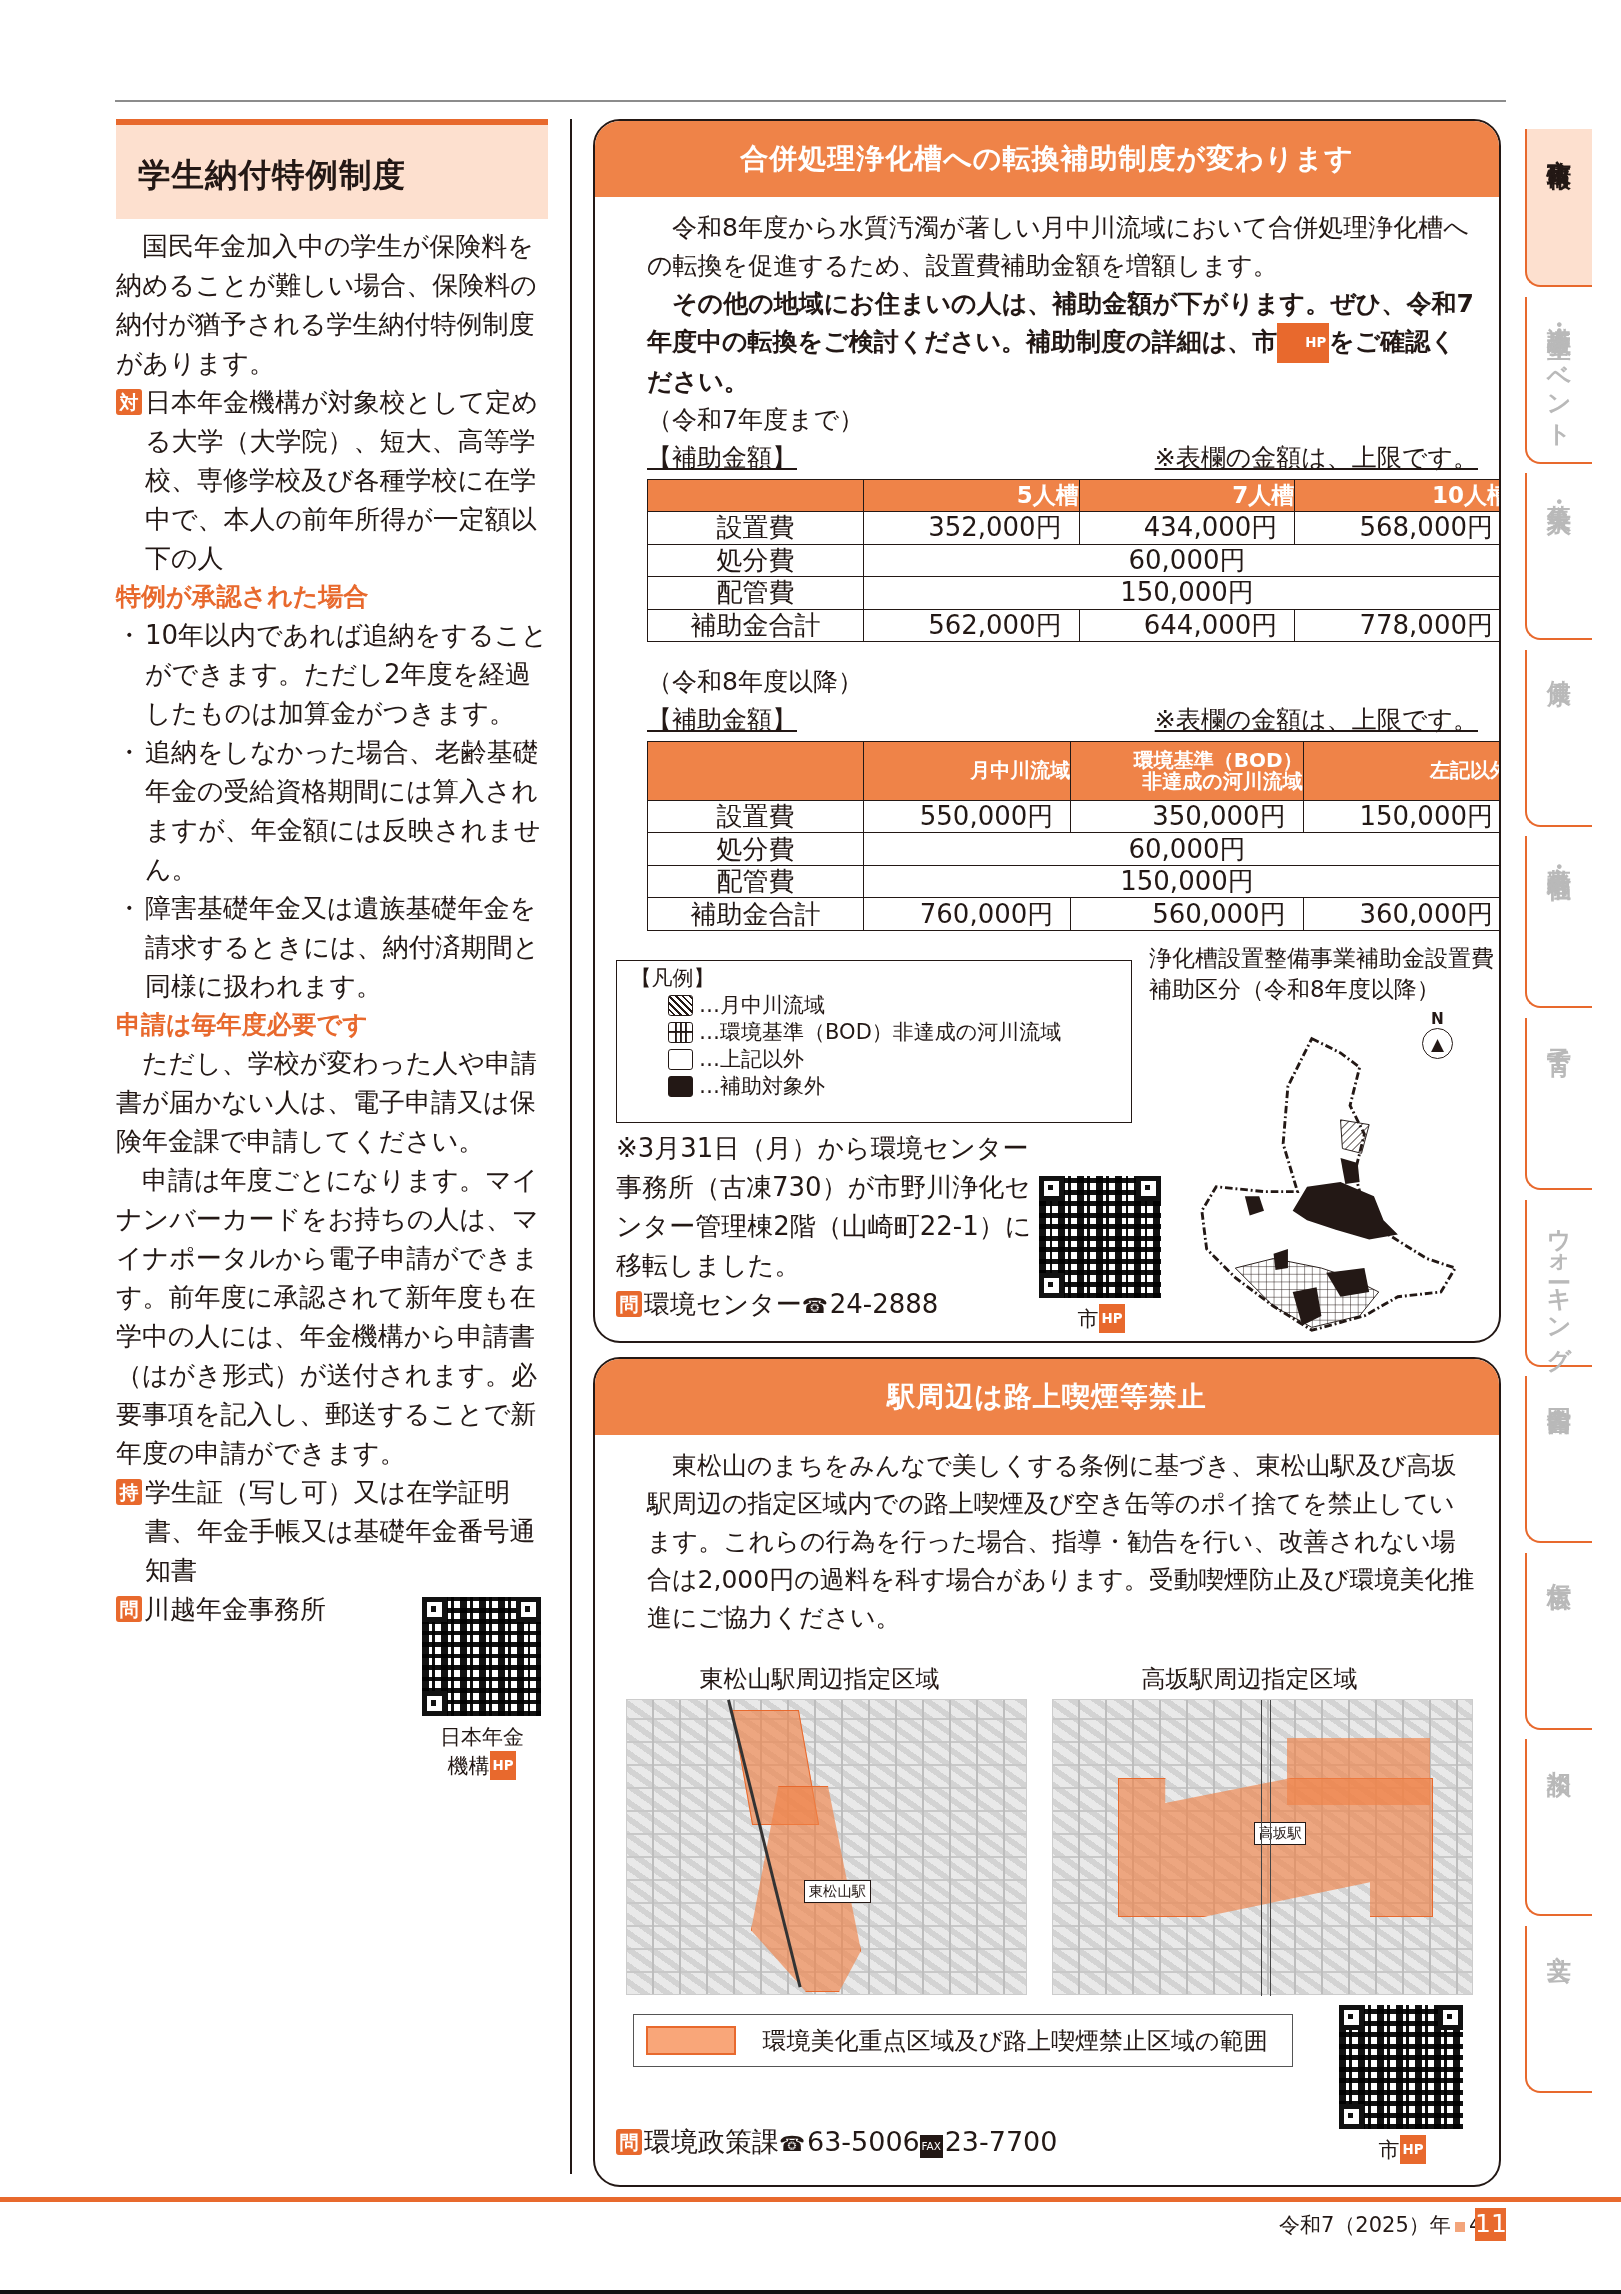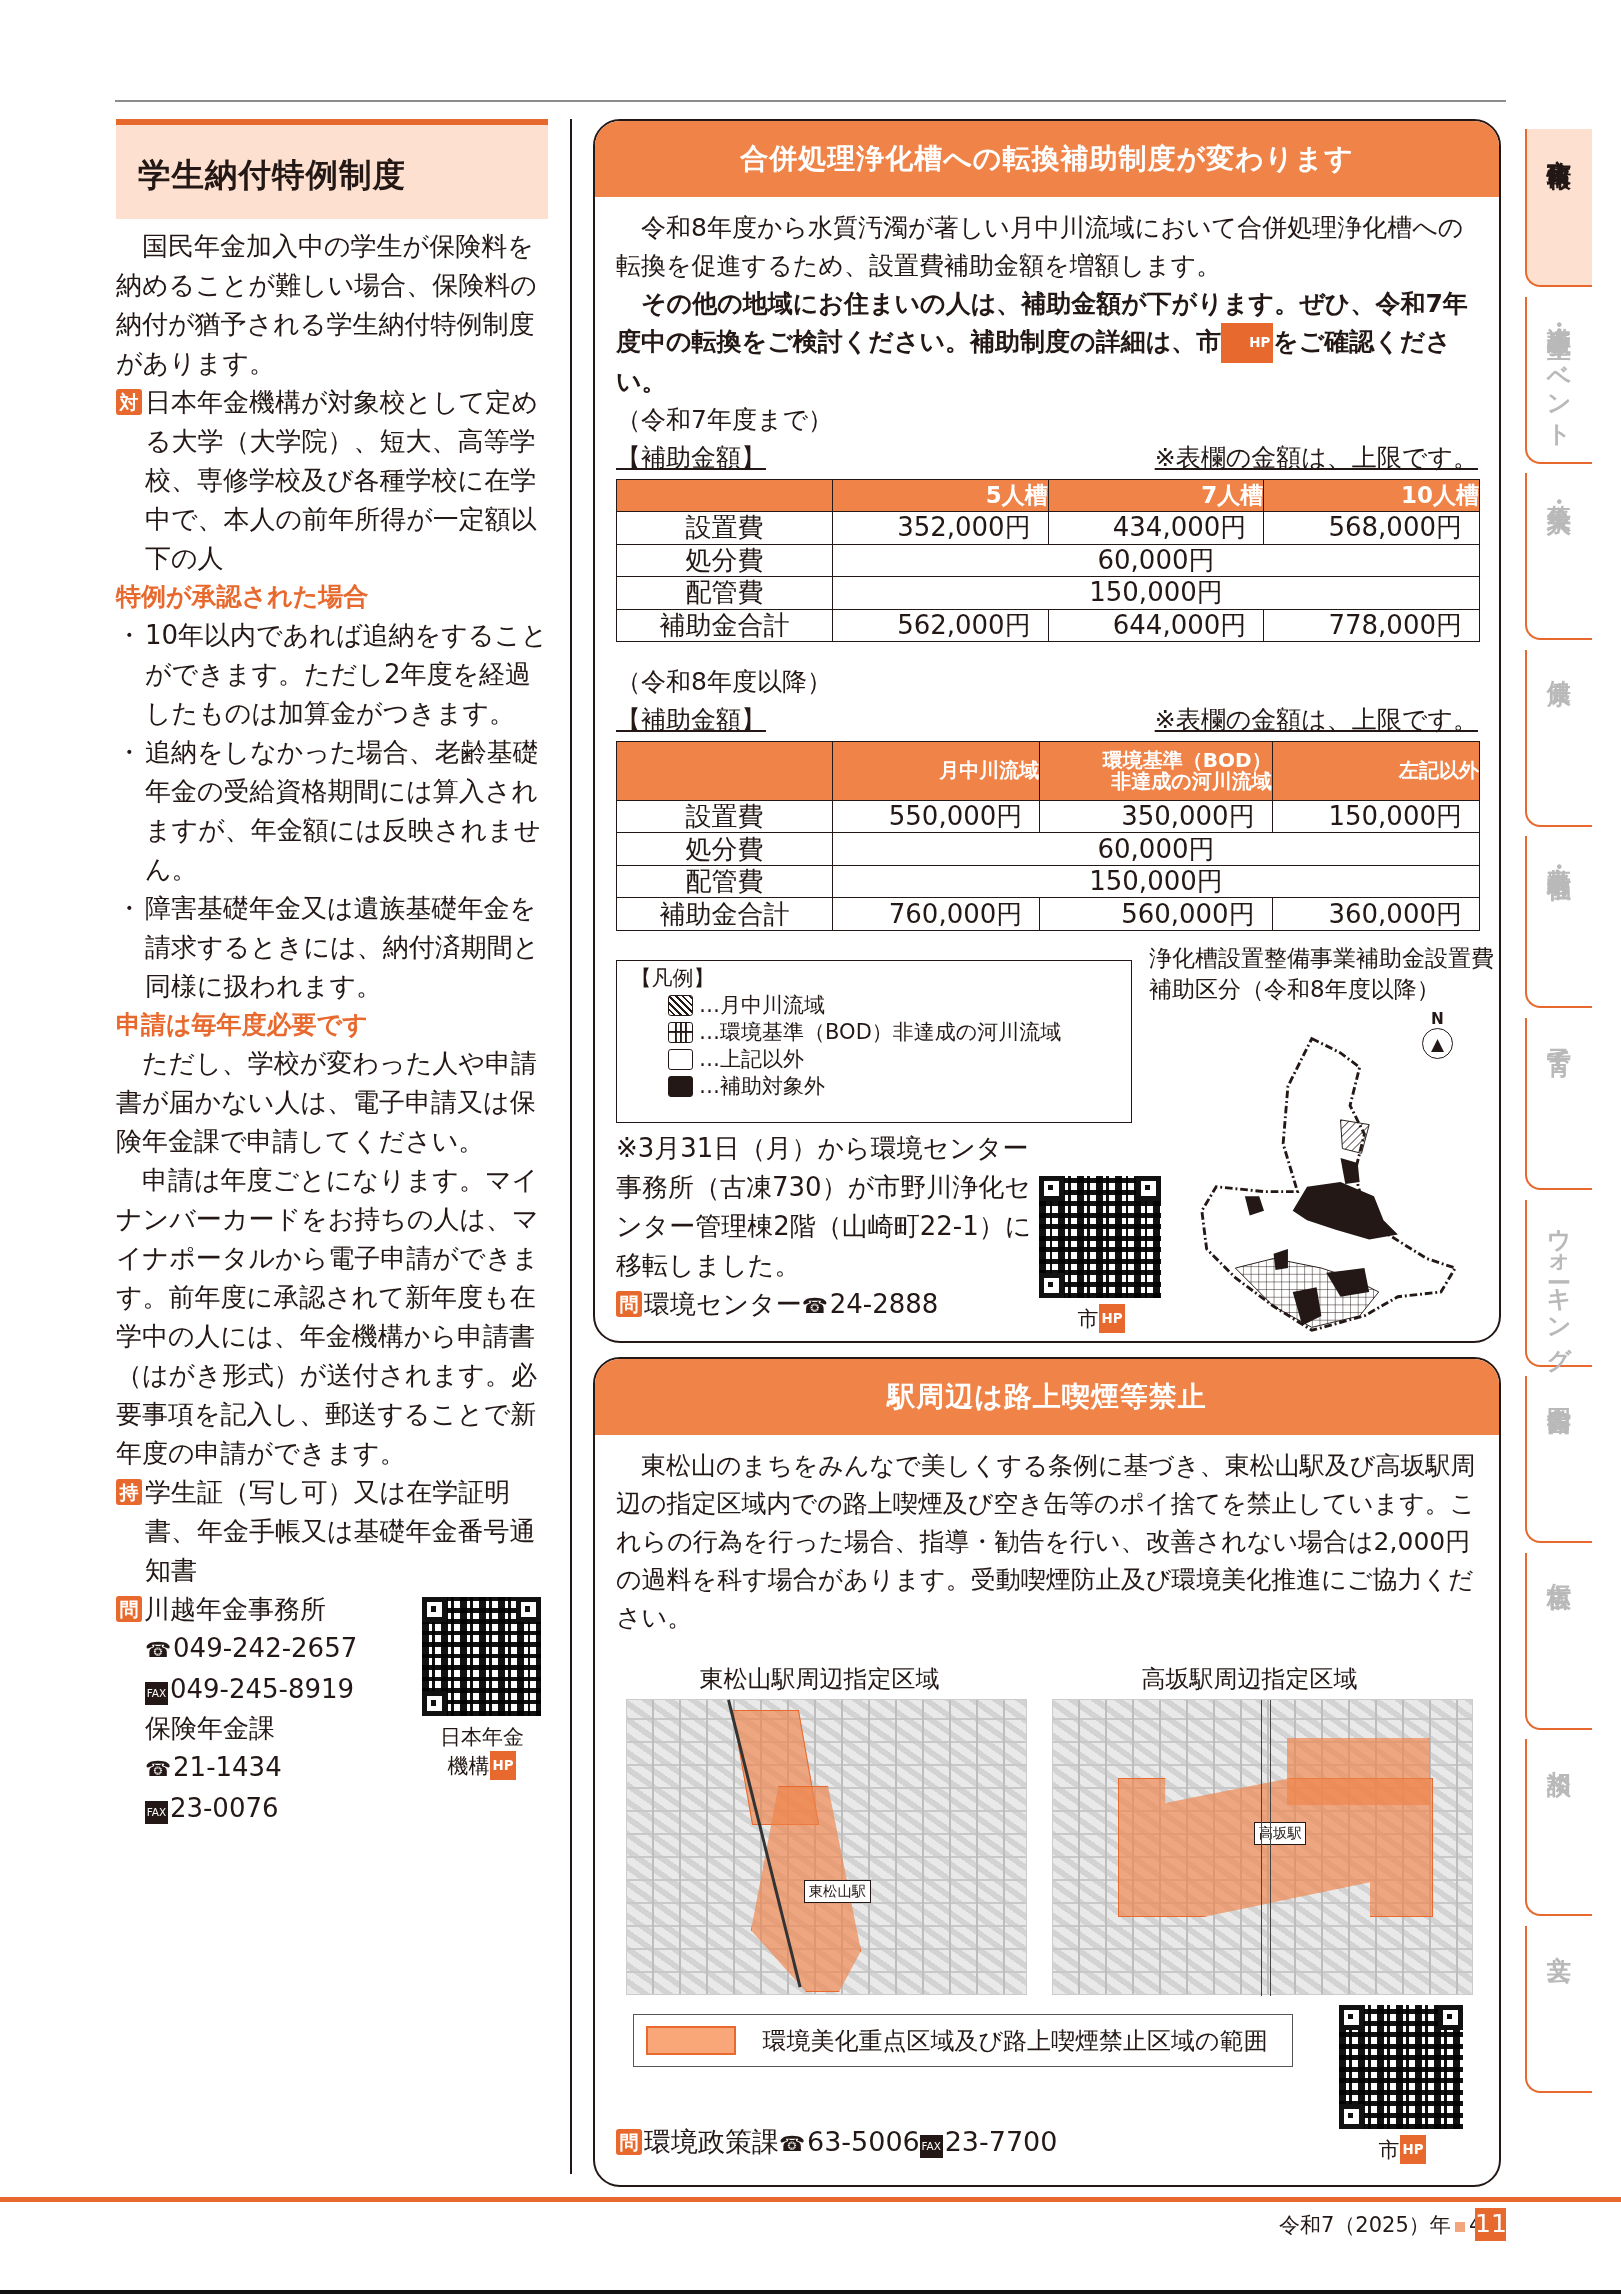--- a/index.html
+++ b/index.html
@@ -42,7 +42,7 @@
   .panel { position: absolute; border: 2.9px solid #231815; border-radius: 27px; overflow: hidden; background: #fff; }
   .panel1 { left: 593px; top: 119px; width: 908px; height: 1224px; }
   .panel-title { background: #ef8348; color: #fff; font-weight: bold; height: 76px; font-size: 28px; line-height: 76px; text-align: center; letter-spacing: 1px; }
-  .panel-body { padding: 11.5px 21px 0 21px; font-size: 25px; line-height: 38px; }
+  .panel-body { padding: 11.5px 21px 0 21px; font-size: 25px; line-height: 38px; margin-left: 31px; }
   .bold { font-weight: bold; }
   .row-between { display: flex; justify-content: space-between; text-decoration: underline; }
   table.subsidy { border-collapse: collapse; width: 864px; margin-top: 1.9px; font-size: 26px; }

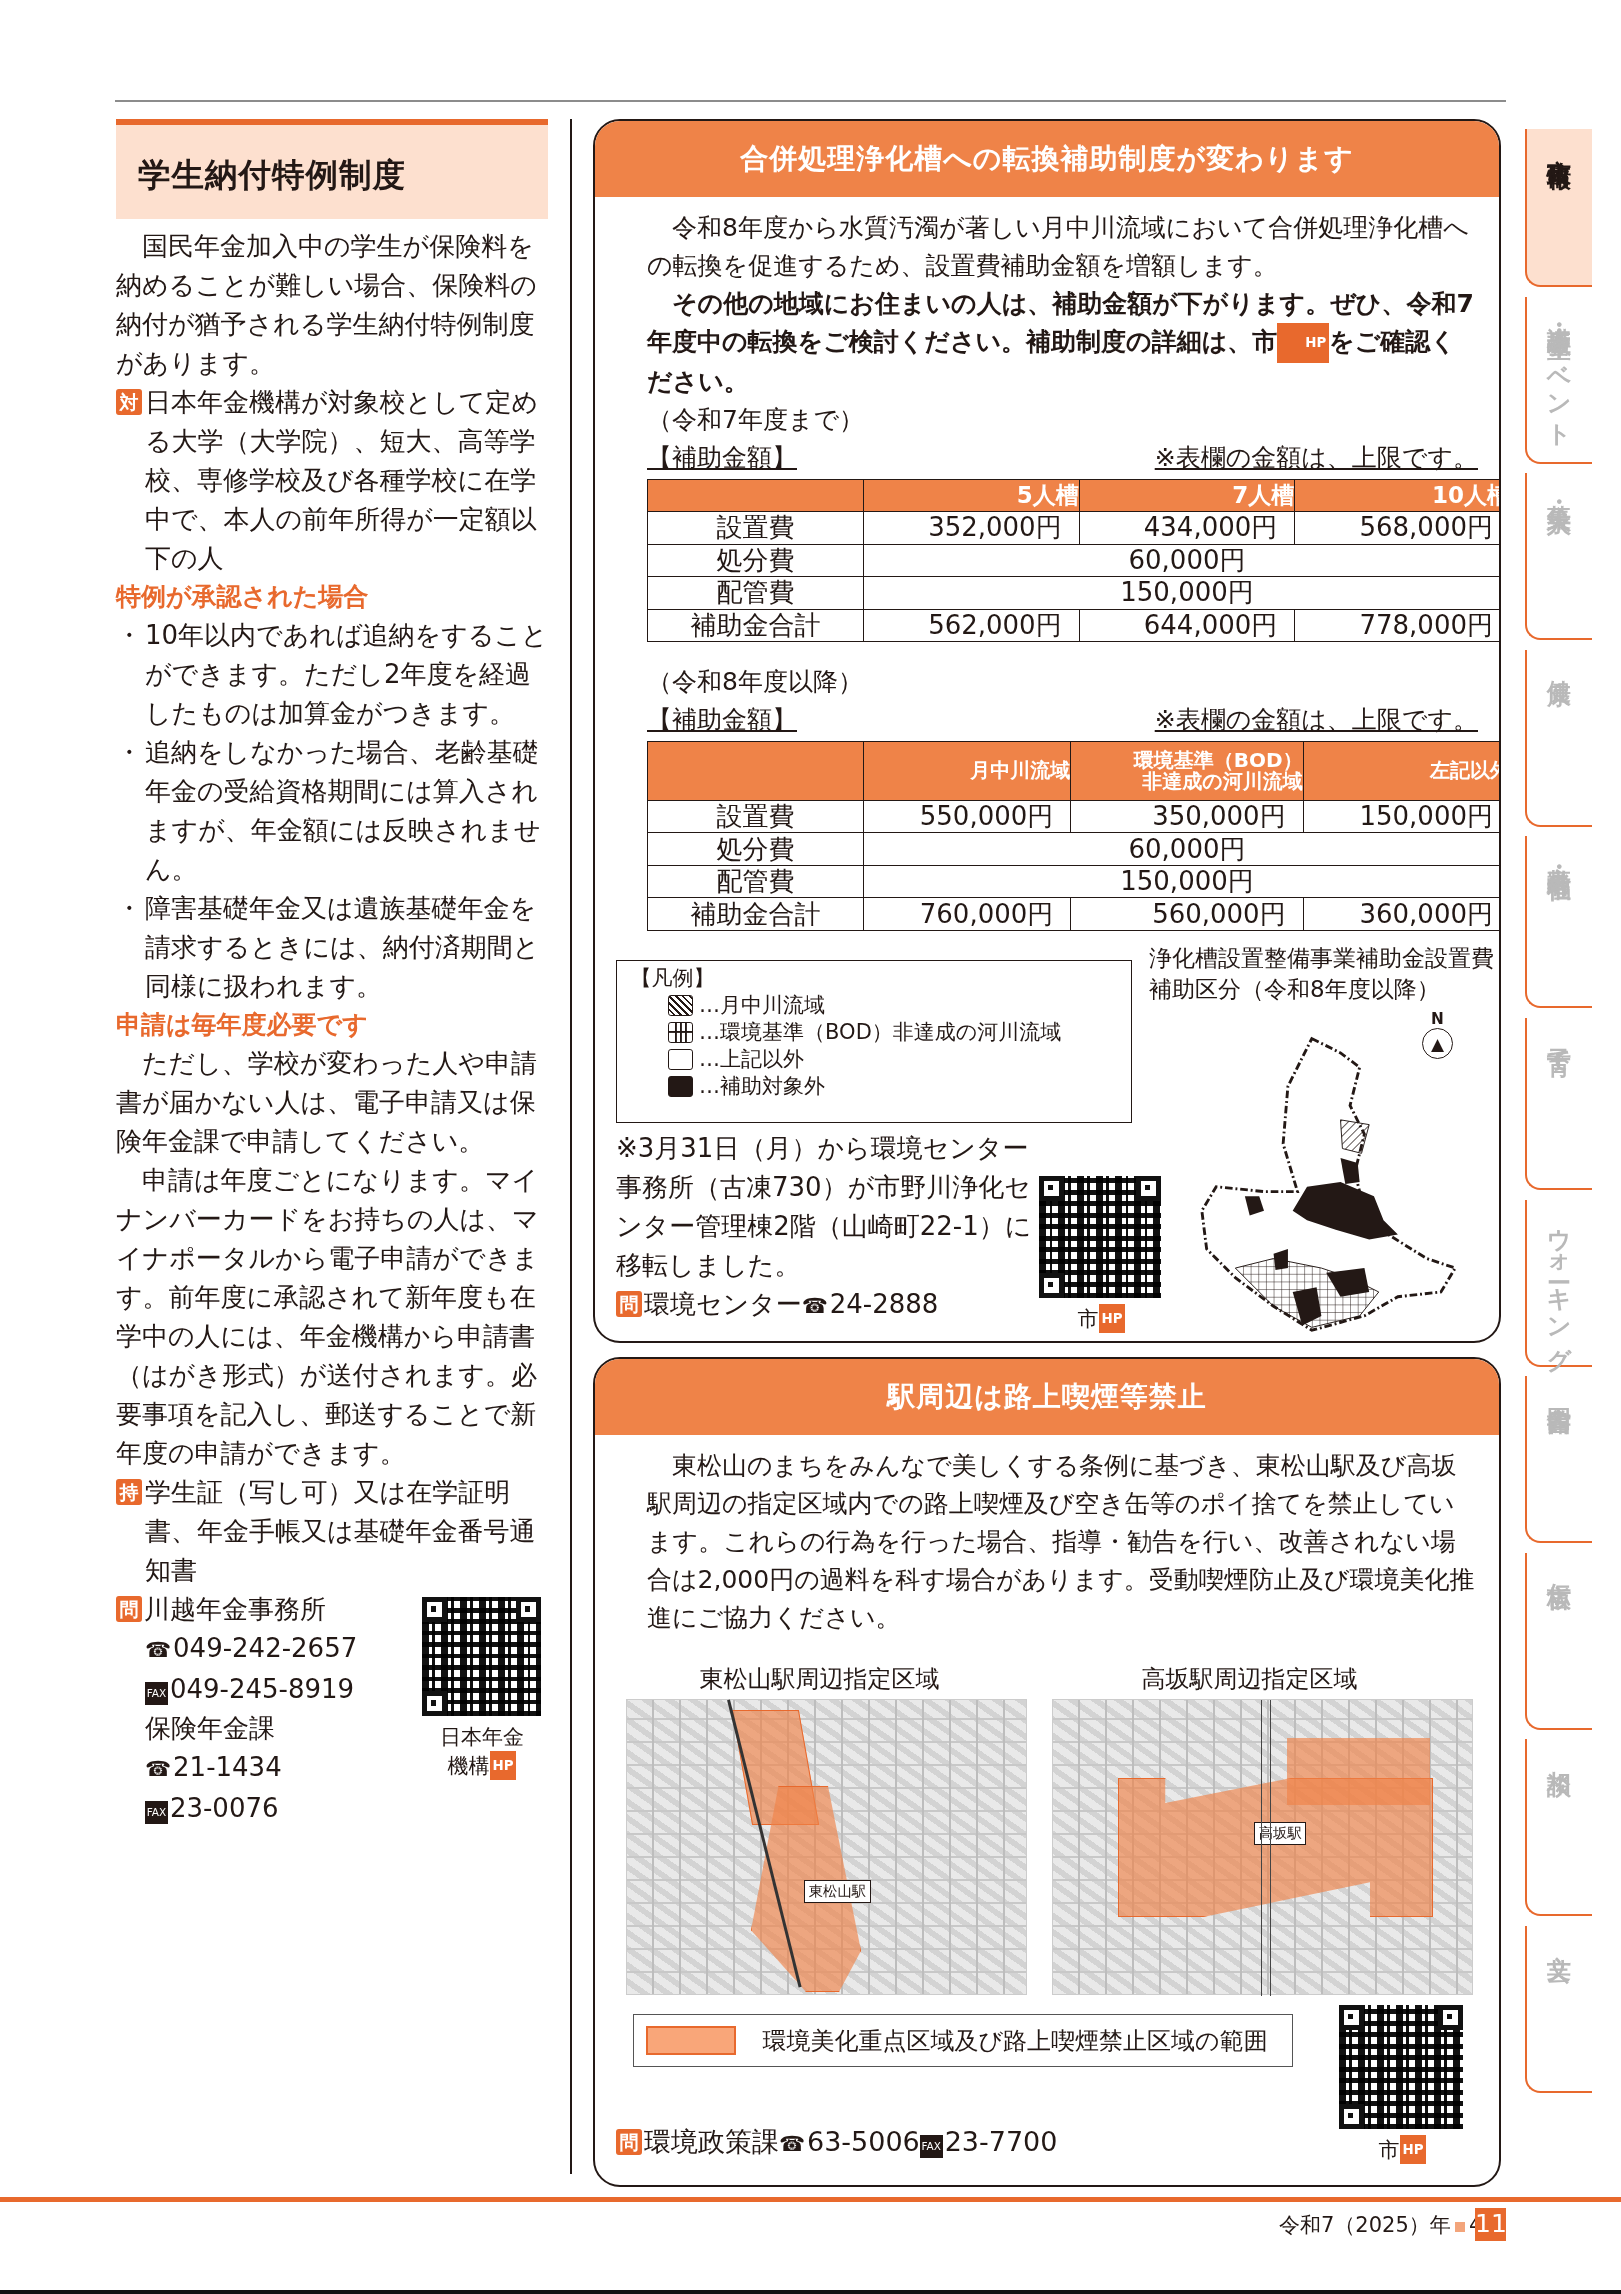--- a/index.html
+++ b/index.html
@@ -114,13 +114,6 @@
     </p>
     <div class="contact-block">
       <p><span class="badge">問</span><span>川越年金事務所</span></p>
-      <div class="contact-lines">
-        <p><span class="tel-icon">☎</span><span>049-242-2657</span></p>
-        <p><span class="fax-icon">FAX</span><span>049-245-8919</span></p>
-        <p>保険年金課</p>
-        <p><span class="tel-icon">☎</span><span>21-1434</span></p>
-        <p><span class="fax-icon">FAX</span><span>23-0076</span></p>
-      </div>
       <div class="qr" style="left:306px; top:7.6px; width:119px; height:119px;">
         <span class="finder f1"></span>
           <span class="finder f2"></span>

